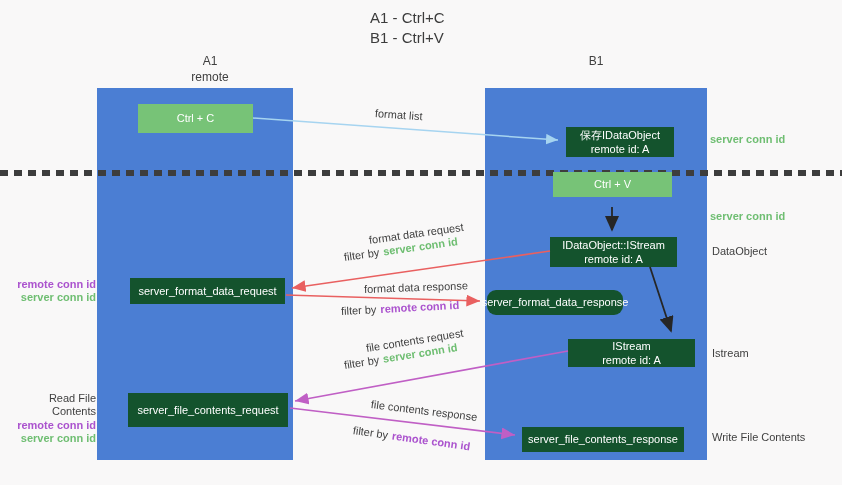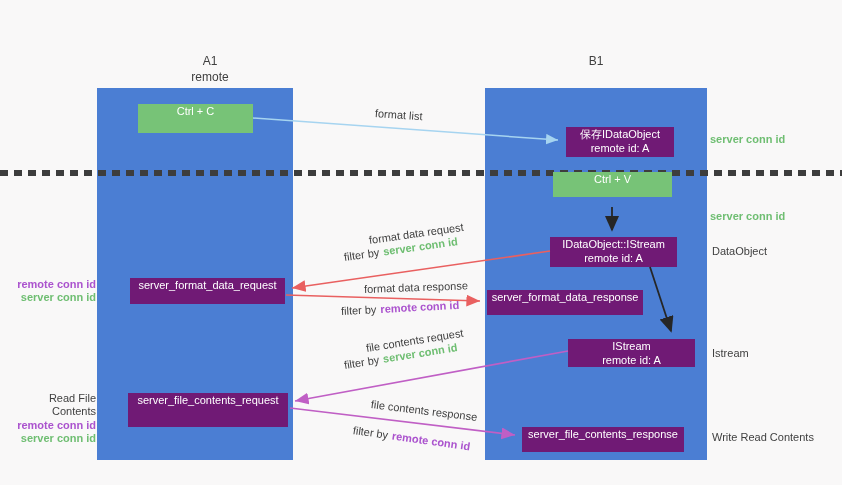--- a/index.html
+++ b/index.html
@@ -44,6 +44,10 @@
 
 <div class="canvas">
 
+  <div class="title">
+    <div>A1 - Ctrl+C</div>
+    <div>B1 - Ctrl+V</div>
+  </div>
 
   <div class="hdr a1">
     <div>A1</div>

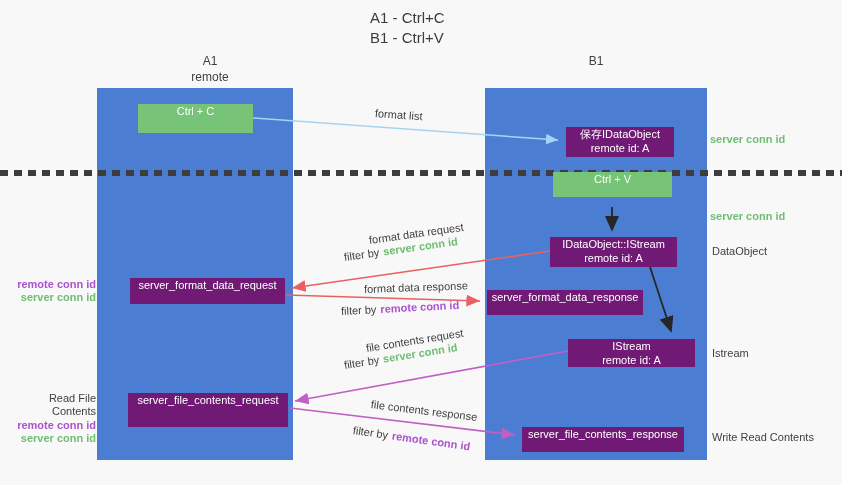--- a/index.html
+++ b/index.html
@@ -18,7 +18,7 @@
   .col.b1 { left:485px; width:222px; }
   .dots { position:absolute; left:0; top:170px; width:842px; height:6px;
     background:repeating-linear-gradient(90deg,#3d3d3d 0 8px, transparent 8px 14px); }
-  .box { position:absolute; display:flex; flex-direction:column; align-items:center; justify-content:flex-start;
+  .box { position:absolute; display:flex; flex-direction:column; align-items:center; justify-content:center;
     color:#fff; font-size:11px; line-height:1.3; text-align:center; white-space:nowrap; }
   .gbox { background:#77c377; }
   .obox { background:#701a75; }

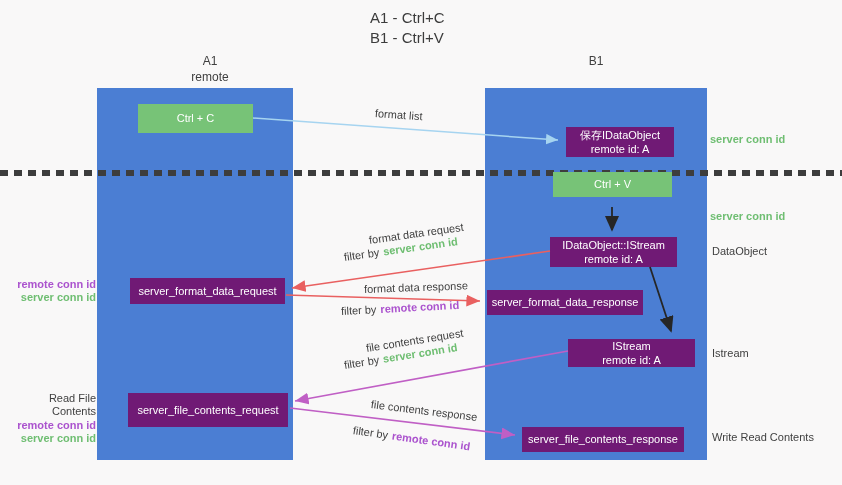--- a/index.html
+++ b/index.html
@@ -21,7 +21,7 @@
   .box { position:absolute; display:flex; flex-direction:column; align-items:center; justify-content:center;
     color:#fff; font-size:11px; line-height:1.3; text-align:center; white-space:nowrap; }
   .gbox { background:#77c377; }
-  .obox { background:#701a75; }
+  .obox { background:#14532d; }
   .b-ctrlc { left:138px; top:104px; width:115px; height:29px; }
   .b-save  { left:566px; top:127px; width:108px; height:30px; }
   .b-ctrlv { left:553px; top:172px; width:119px; height:25px; }

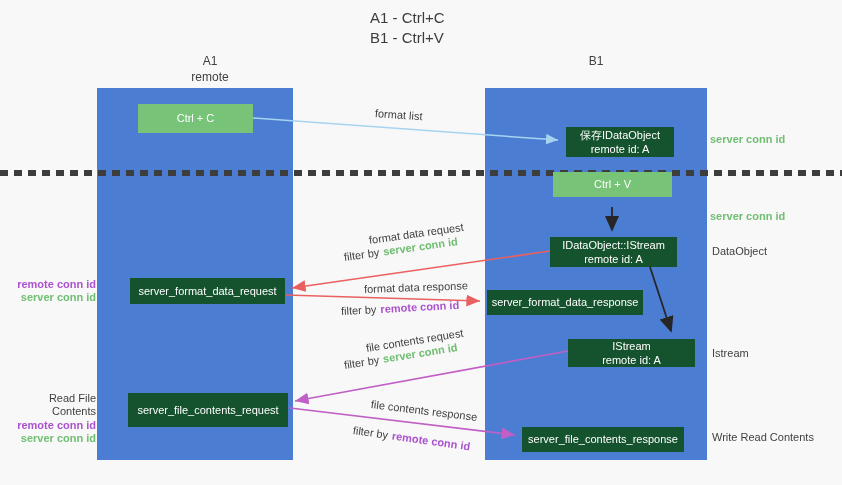--- a/index.html
+++ b/index.html
@@ -27,7 +27,7 @@
   .b-ctrlv { left:553px; top:172px; width:119px; height:25px; }
   .b-getdata { left:550px; top:237px; width:127px; height:30px; }
   .b-freq  { left:130px; top:278px; width:155px; height:26px; }
-  .b-fresp { left:487px; top:290px; width:156px; height:25px; }
+  .b-fresp { left:487px; top:290px; width:136px; height:25px;border-radius:9px; }
   .b-istream { left:568px; top:339px; width:127px; height:28px; }
   .b-fcreq { left:128px; top:393px; width:160px; height:34px; }
   .b-fcresp { left:522px; top:427px; width:162px; height:25px; }

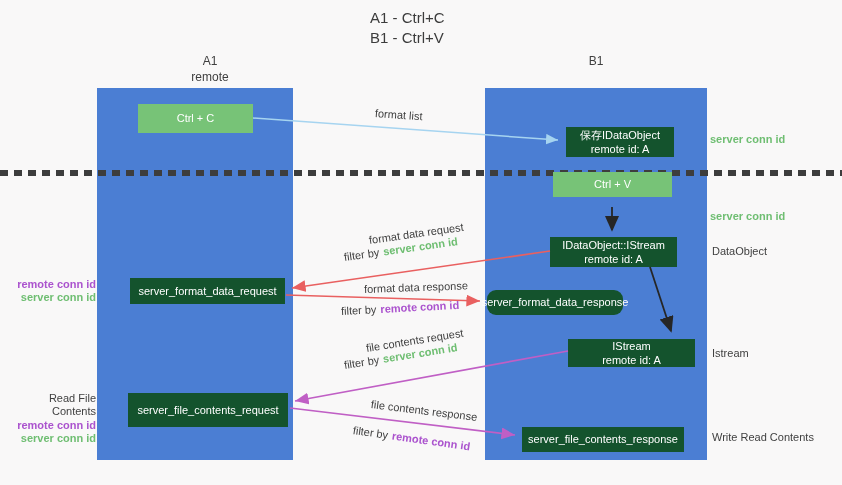--- a/index.html
+++ b/index.html
@@ -153,7 +153,7 @@
   <div class="side bg" style="left:710px; top:210px;">server conn id</div>
   <div class="side" style="left:712px; top:245px;">DataObject</div>
   <div class="side" style="left:712px; top:347px;">Istream</div>
-  <div class="side" style="left:712px; top:431px;">Write Read Contents</div>
+  <div class="side" style="left:712px; top:431px;">Write File Contents</div>
 
   <div class="leftblock" style="top:278px;">
     <div class="bp">remote conn id</div>

